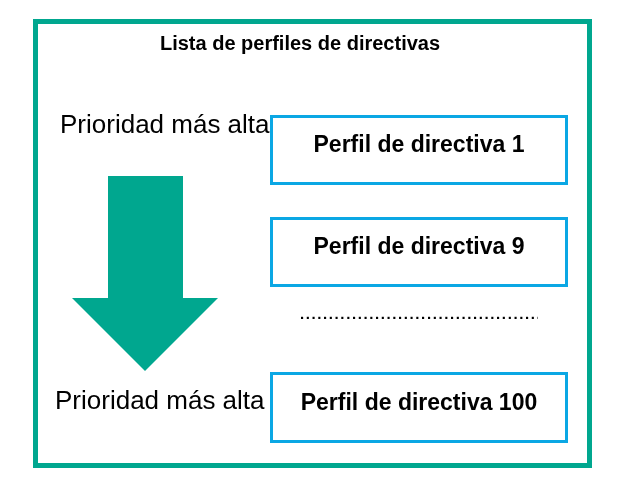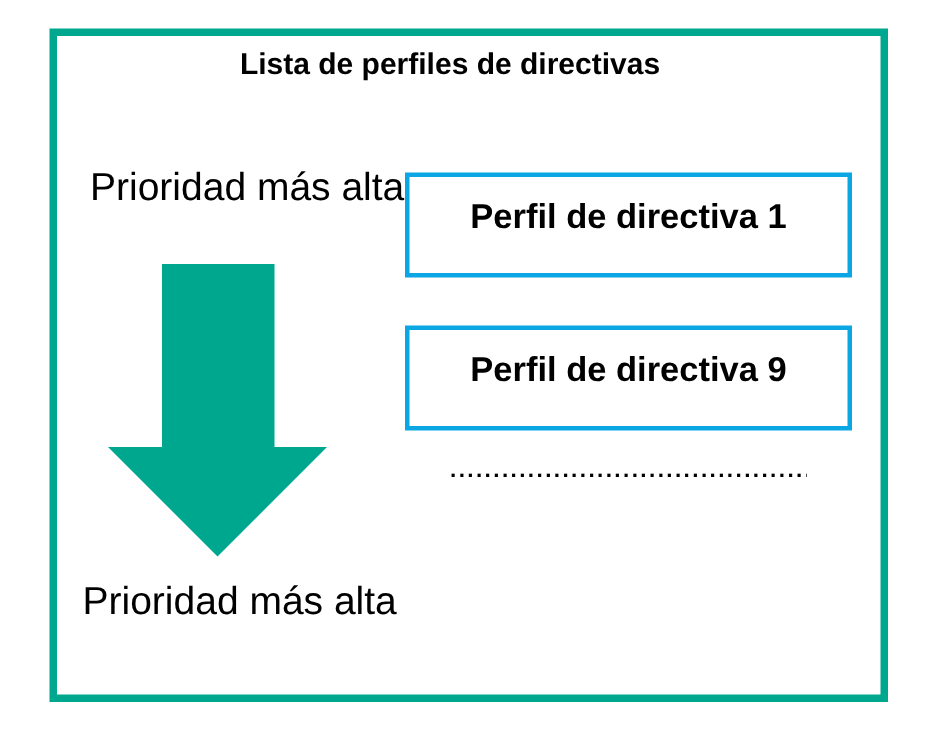--- a/index.html
+++ b/index.html
@@ -110,6 +110,9 @@
 
   <div class="dots">..........................................</div>
 
+  <div class="pbox b3">
+    <span class="pbox-label">Perfil de directiva 100</span>
+  </div>
 
 </div>
 

